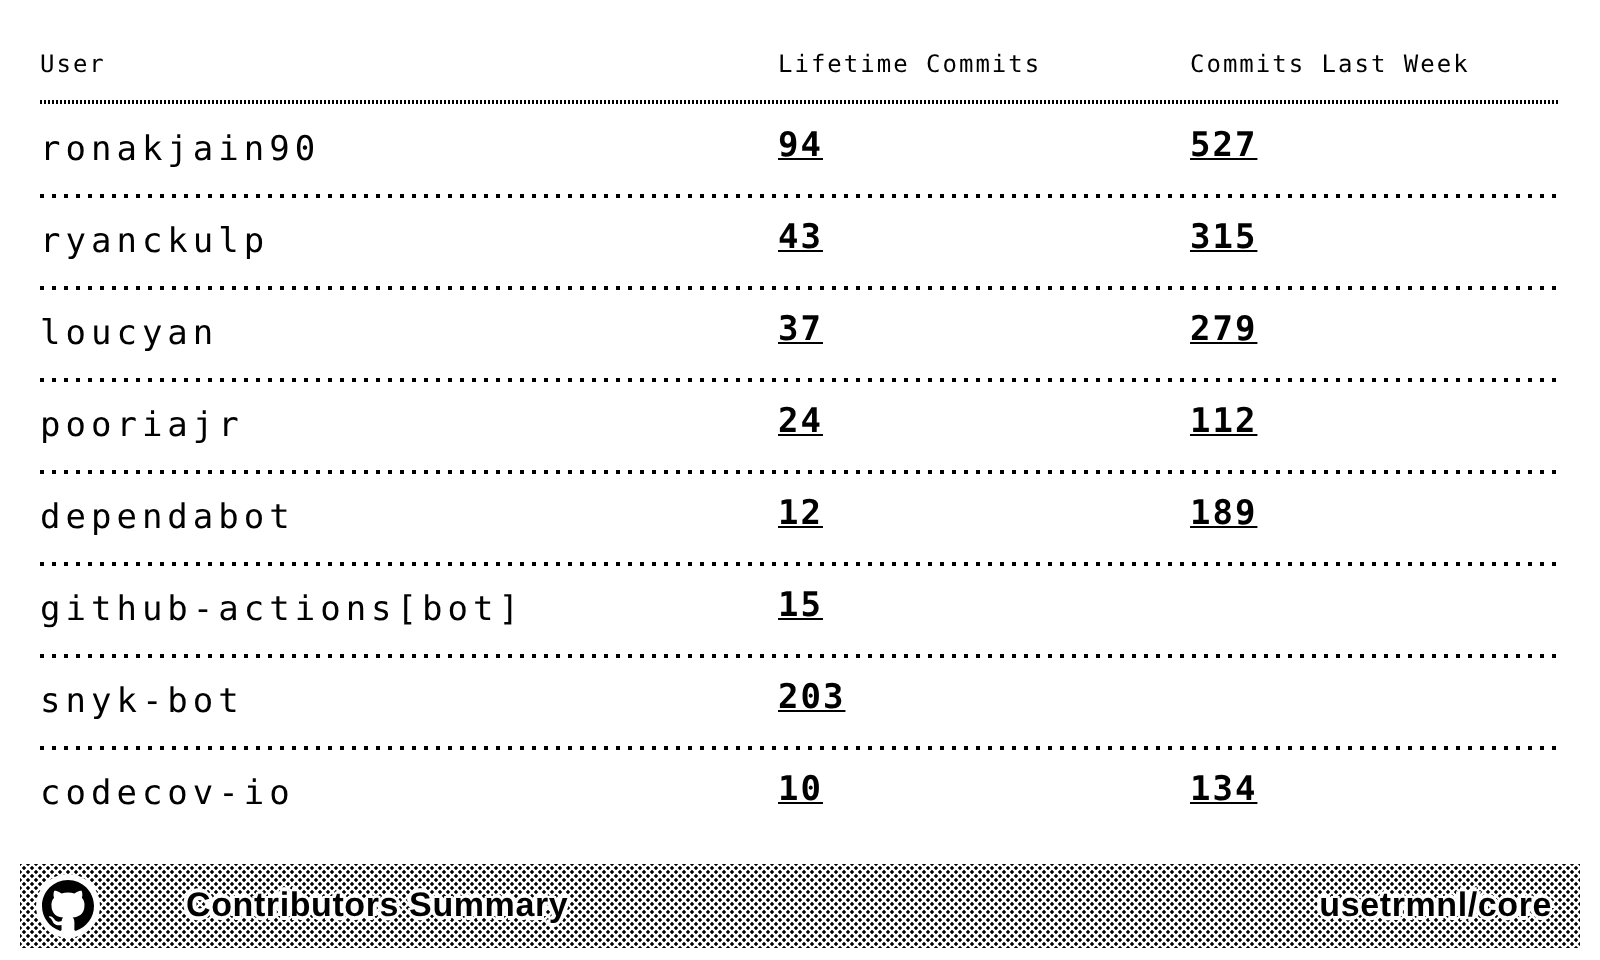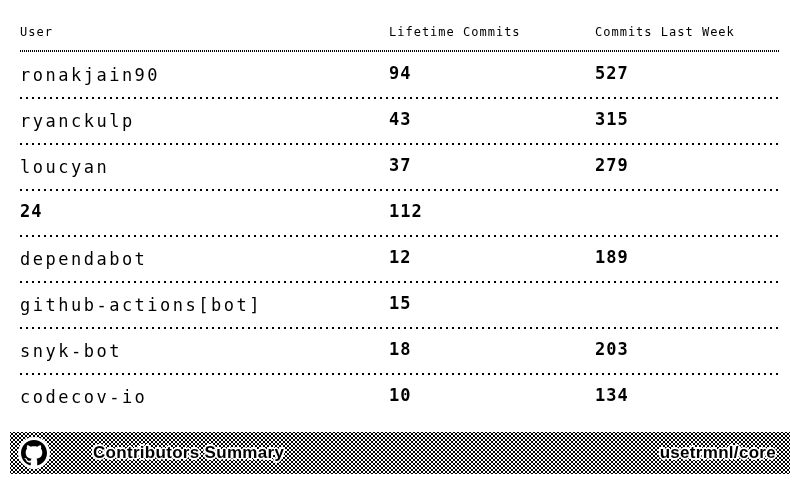--- a/index.html
+++ b/index.html
@@ -70,6 +70,7 @@
     font-weight: bold;
     font-size: 17px;
     letter-spacing: 1px;
+    text-decoration: underline;
   }
 
   

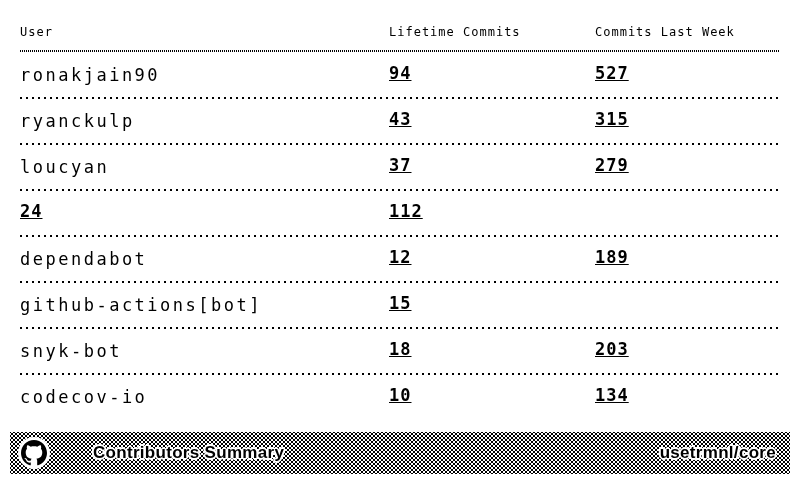--- a/index.html
+++ b/index.html
@@ -147,6 +147,7 @@
         <div class="cell-num">279</div>
       </div>
         <div class="row">
+        <div class="cell-user">pooriajr</div>
         <div class="cell-num">24</div>
         <div class="cell-num">112</div>
       </div>

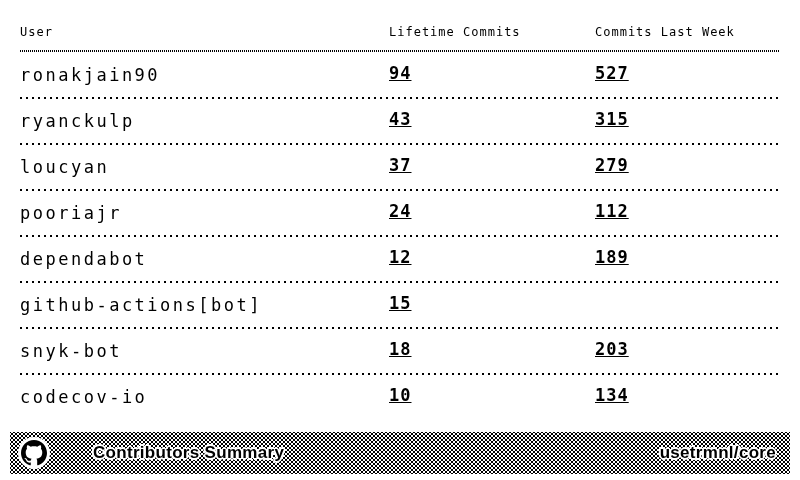--- a/index.html
+++ b/index.html
@@ -162,7 +162,6 @@
       </div>
         <div class="row">
         <div class="cell-user">snyk-bot</div>
-        <div class="cell-num">18</div>
         <div class="cell-num">203</div>
       </div>
         <div class="row">

